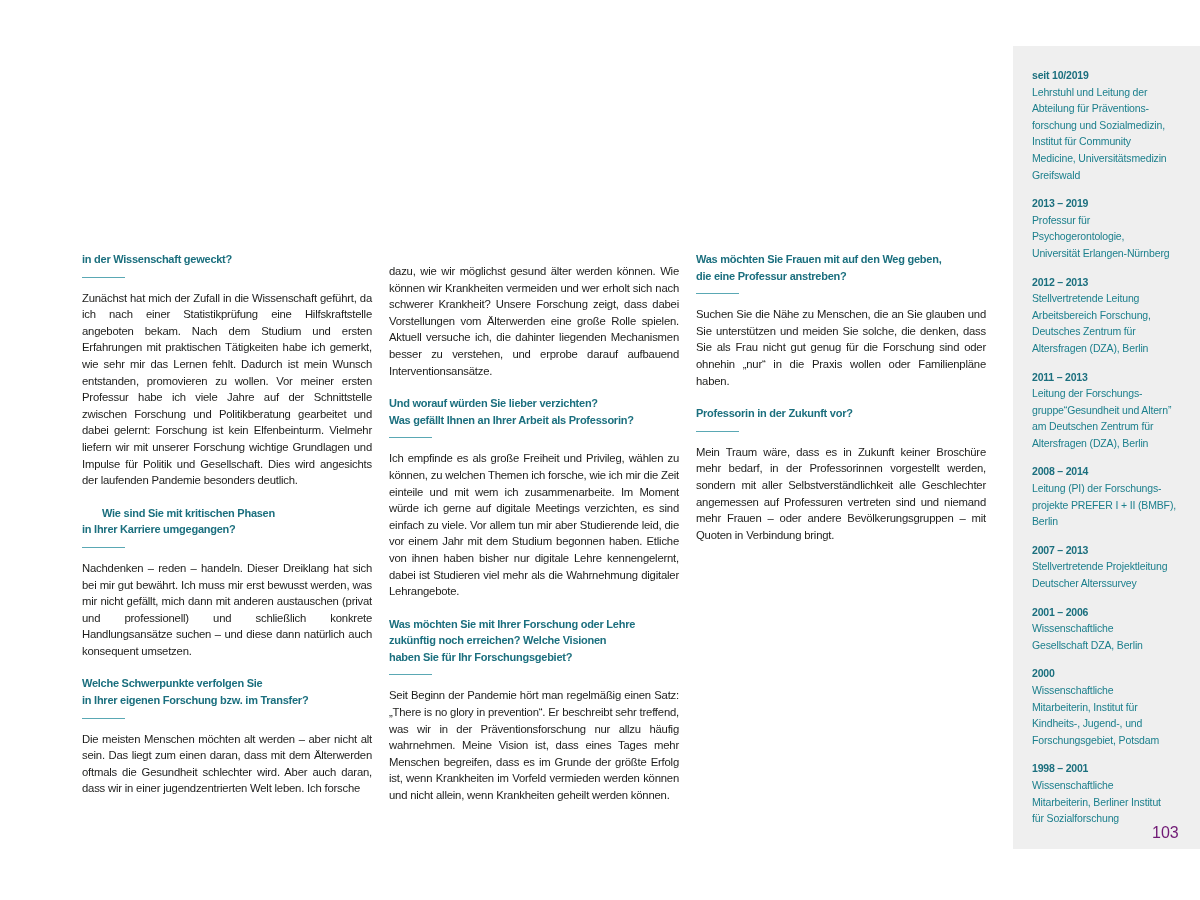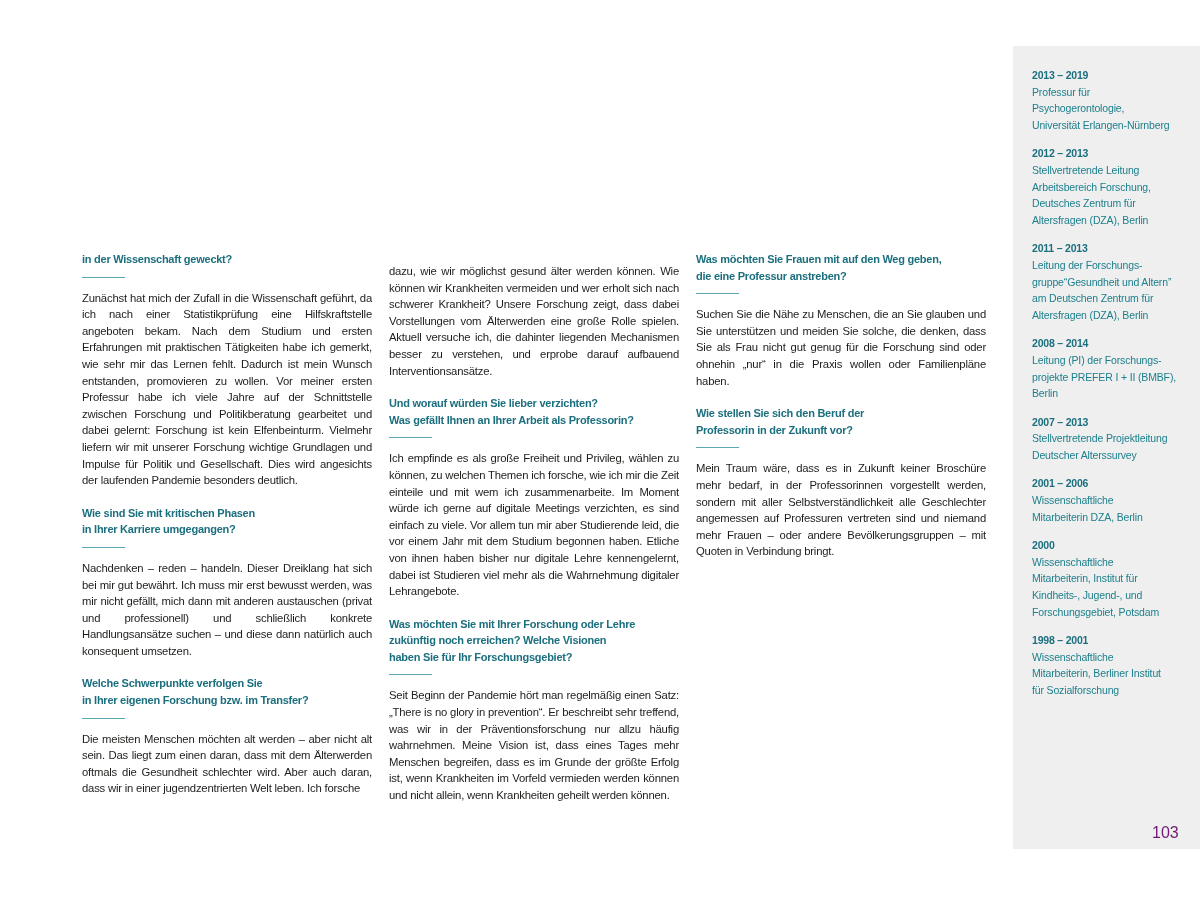--- a/index.html
+++ b/index.html
@@ -112,6 +112,15 @@
 <aside id="sidebar">
   <div class="cv-list" id="cv-list">
       <div class="cv-entry">
+        <div class="cv-year">seit 10/2019</div>
+        <div class="cv-desc">Lehrstuhl und Leitung der</div>
+        <div class="cv-desc">Abteilung für Präventions-</div>
+        <div class="cv-desc">forschung und Sozialmedizin,</div>
+        <div class="cv-desc">Institut für Community</div>
+        <div class="cv-desc">Medicine, Universitätsmedizin</div>
+        <div class="cv-desc">Greifswald</div>
+      </div>
+      <div class="cv-entry">
         <div class="cv-year">2013 – 2019</div>
         <div class="cv-desc">Professur für</div>
         <div class="cv-desc">Psychogerontologie,</div>

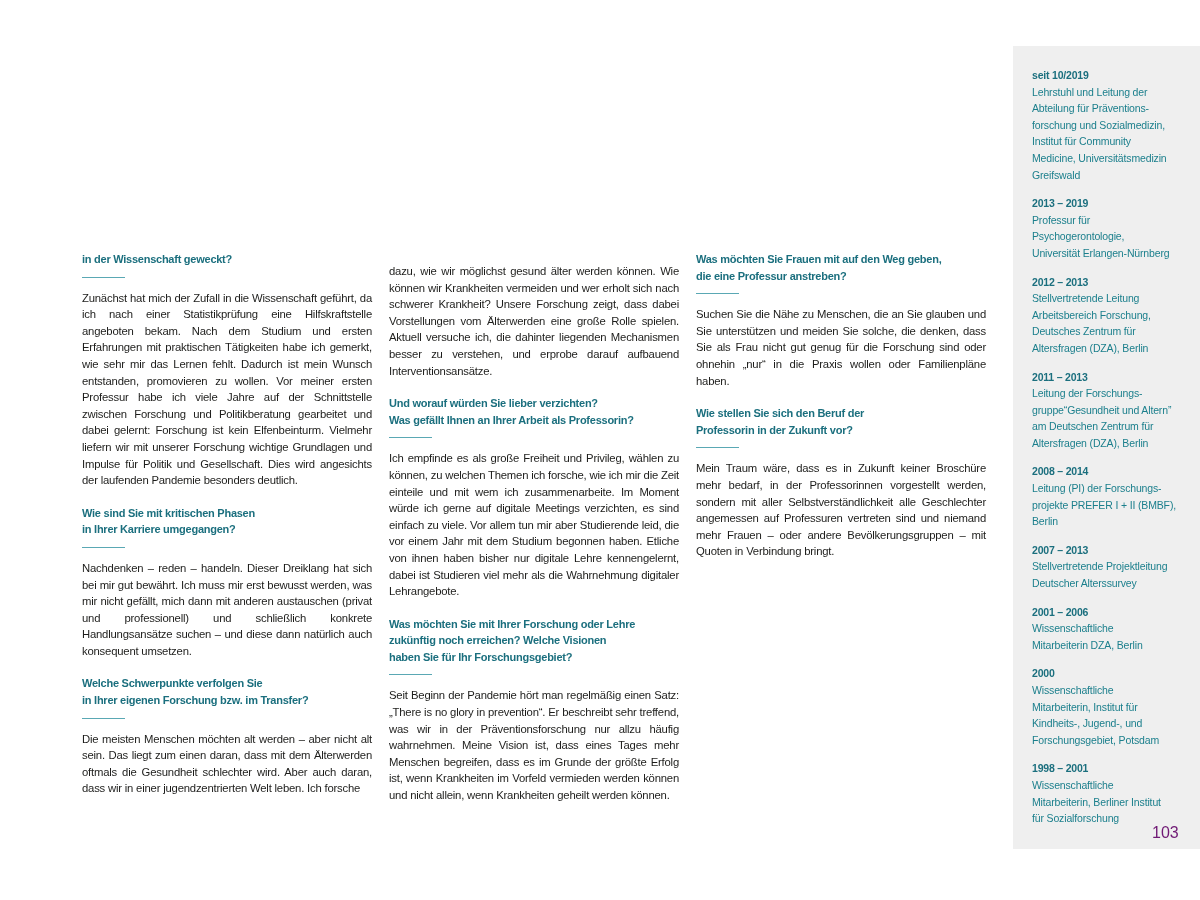--- a/index.html
+++ b/index.html
@@ -101,7 +101,6 @@
     </div>
     <div>
       <h3 class="q">
-        <span style="display: block;">Wie stellen Sie sich den Beruf der</span>
         <span style="display: block;">Professorin in der Zukunft vor?</span>
       </h3>
       <div class="rule"></div>

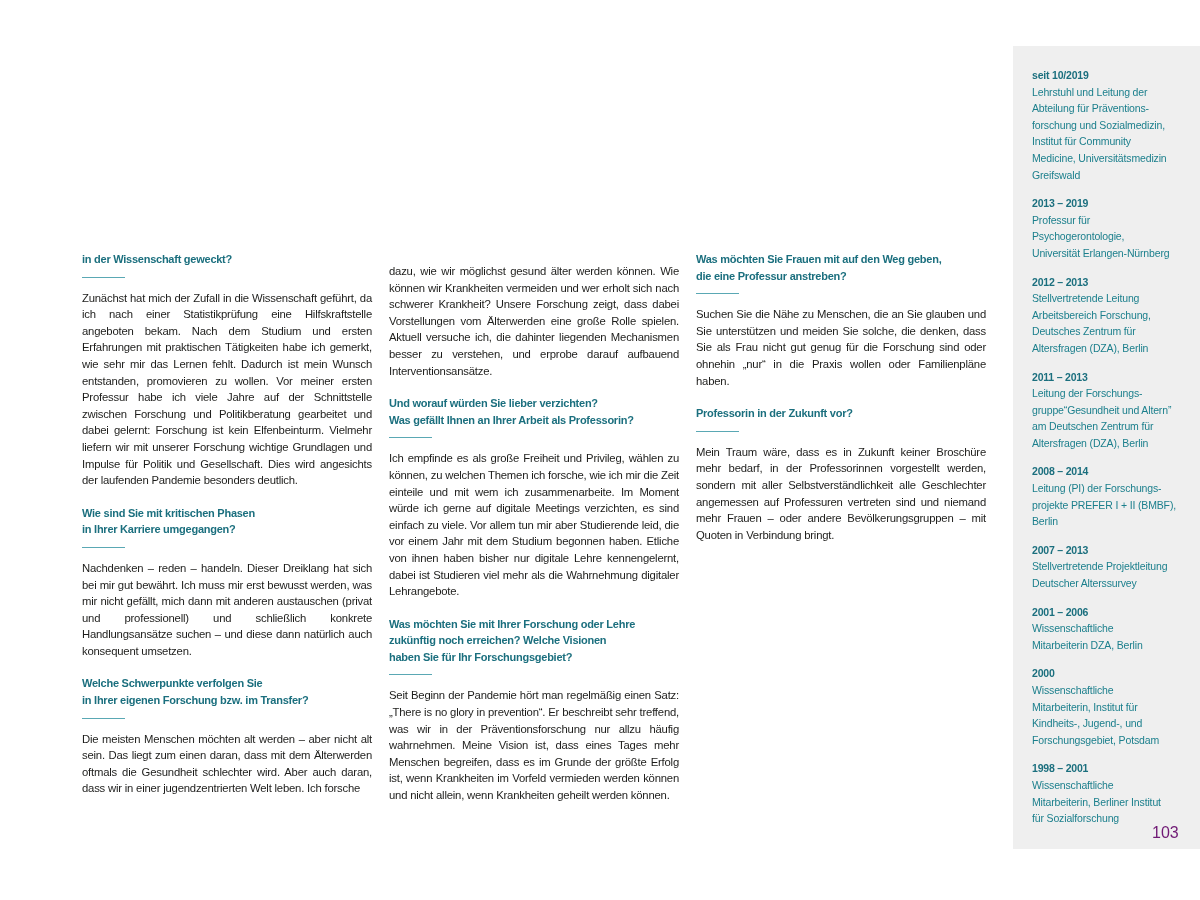--- a/index.html
+++ b/index.html
@@ -55,7 +55,7 @@
     </div>
     <div>
       <h3 class="q">
-        <span style="display: block;">Wie sind Sie mit kritischen Phasen</span>
+        <span style="display: block; margin-left: 20px;">Wie sind Sie mit kritischen Phasen</span>
         <span style="display: block;">in Ihrer Karriere umgegangen?</span>
       </h3>
       <div class="rule"></div>

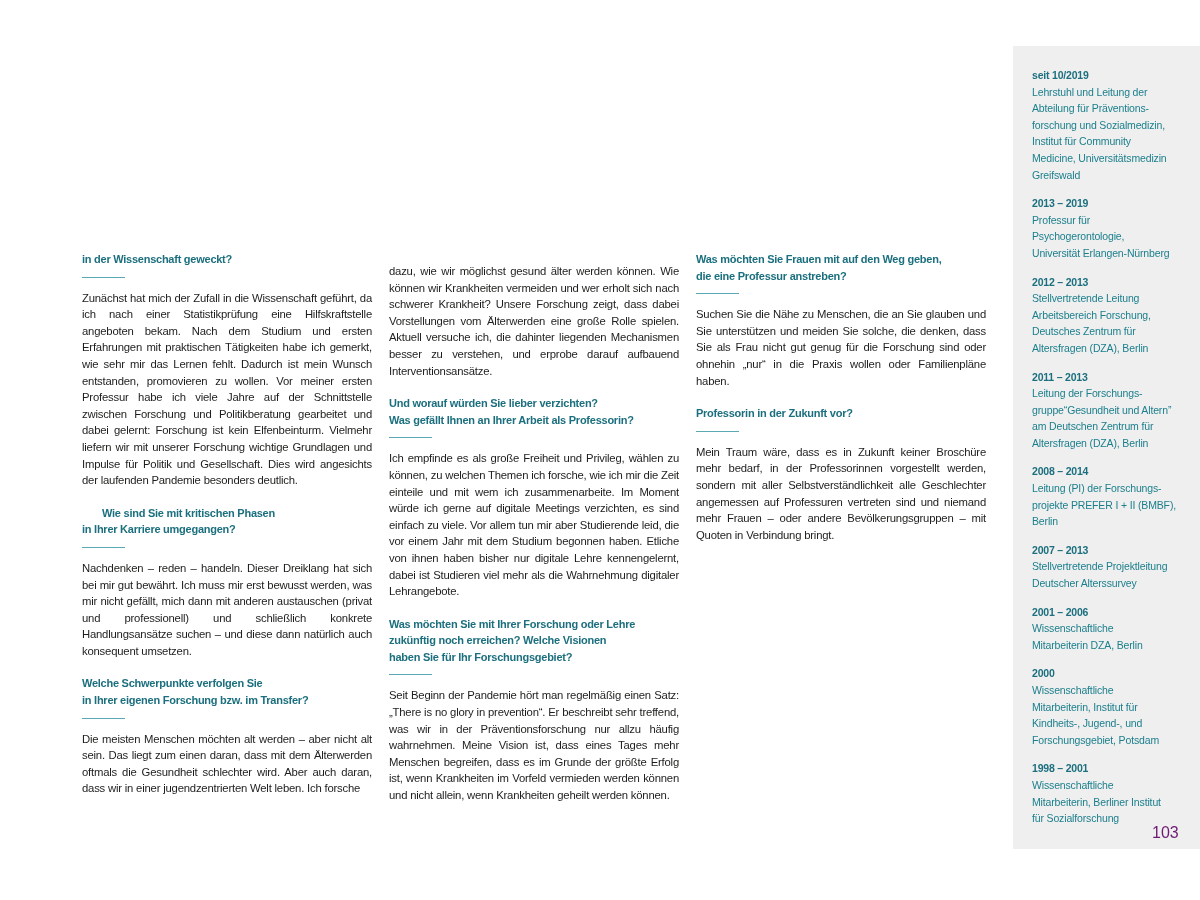--- a/index.html
+++ b/index.html
@@ -153,7 +153,7 @@
       <div class="cv-entry">
         <div class="cv-year">2001 – 2006</div>
         <div class="cv-desc">Wissenschaftliche</div>
-        <div class="cv-desc">Mitarbeiterin DZA, Berlin</div>
+        <div class="cv-desc">Gesellschaft DZA, Berlin</div>
       </div>
       <div class="cv-entry">
         <div class="cv-year">2000</div>

